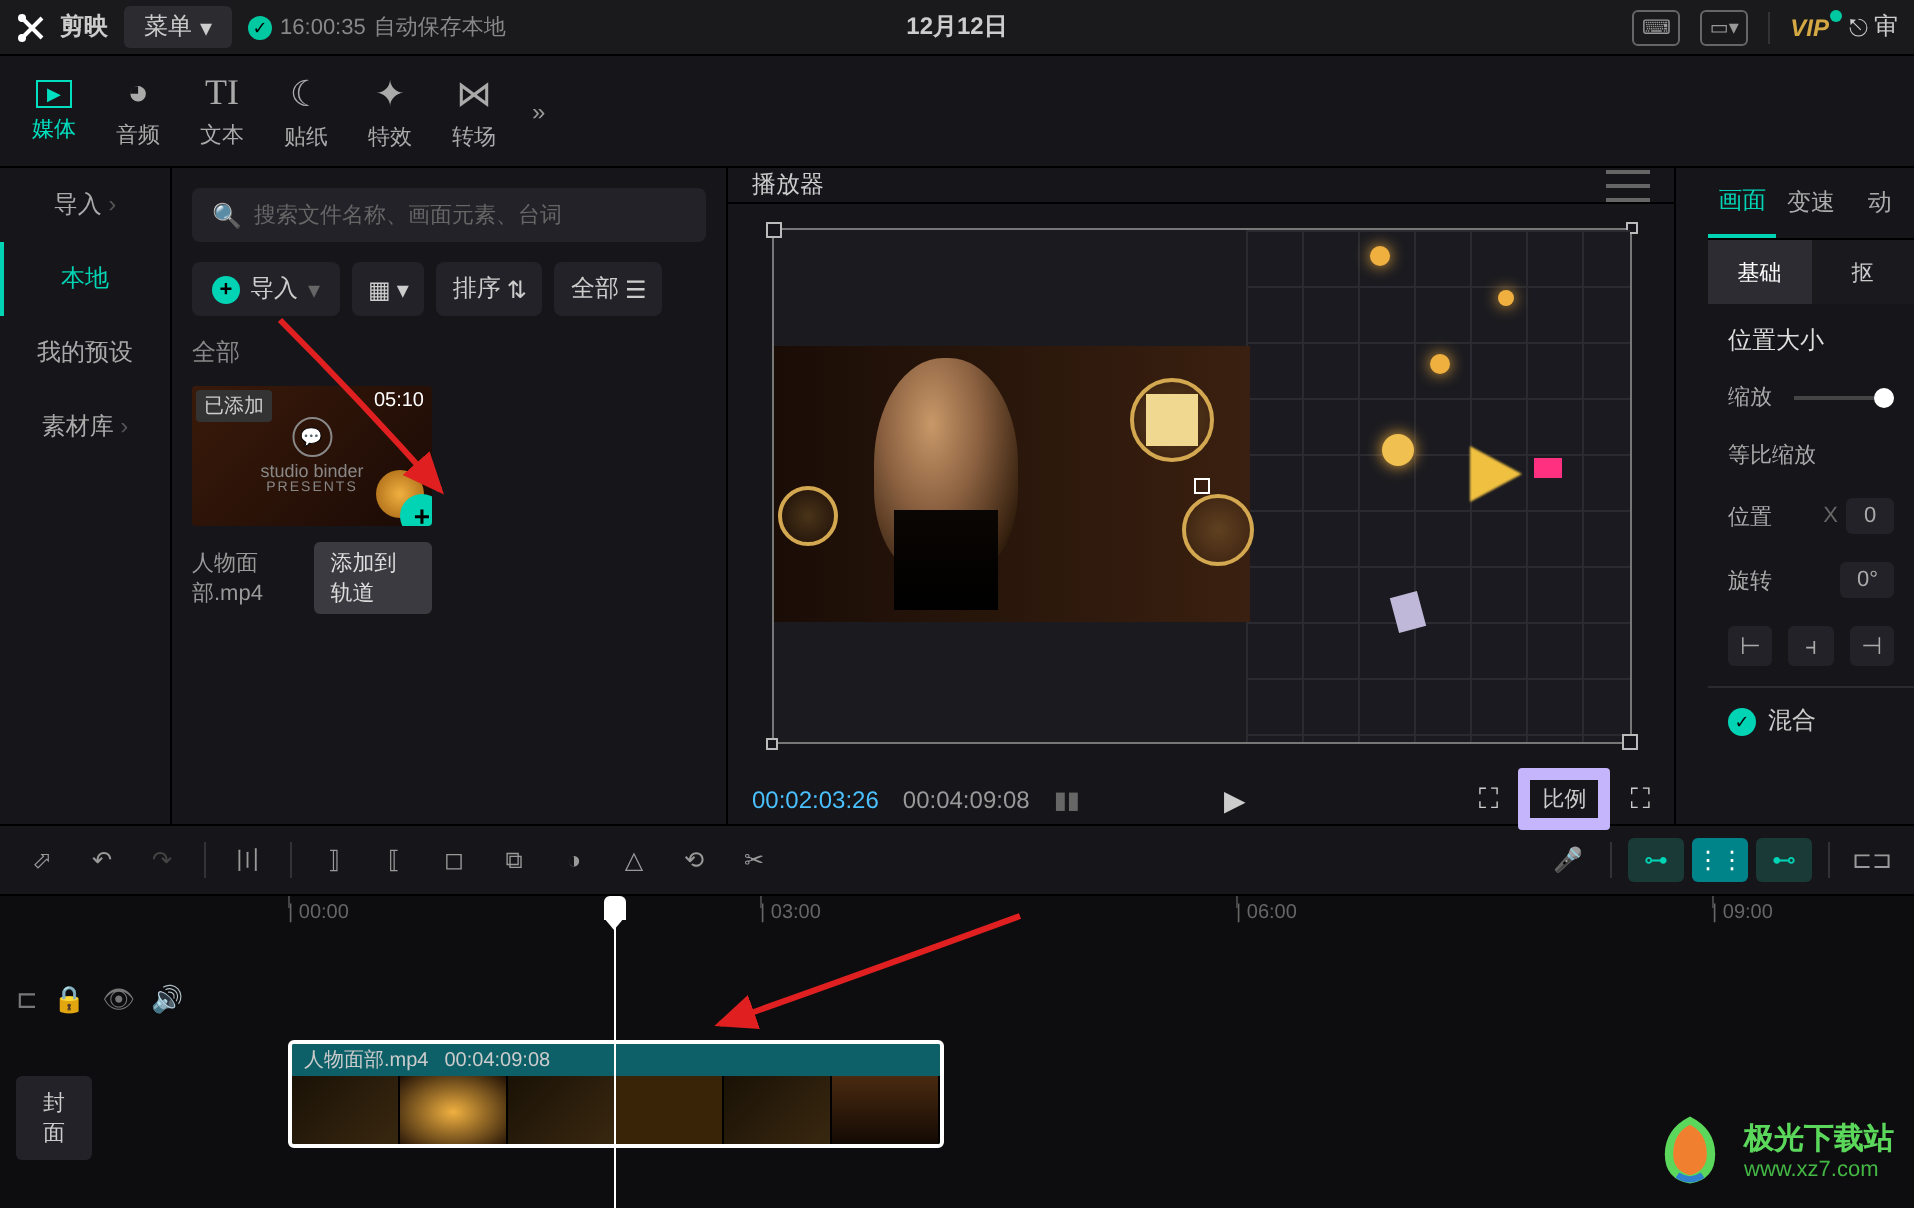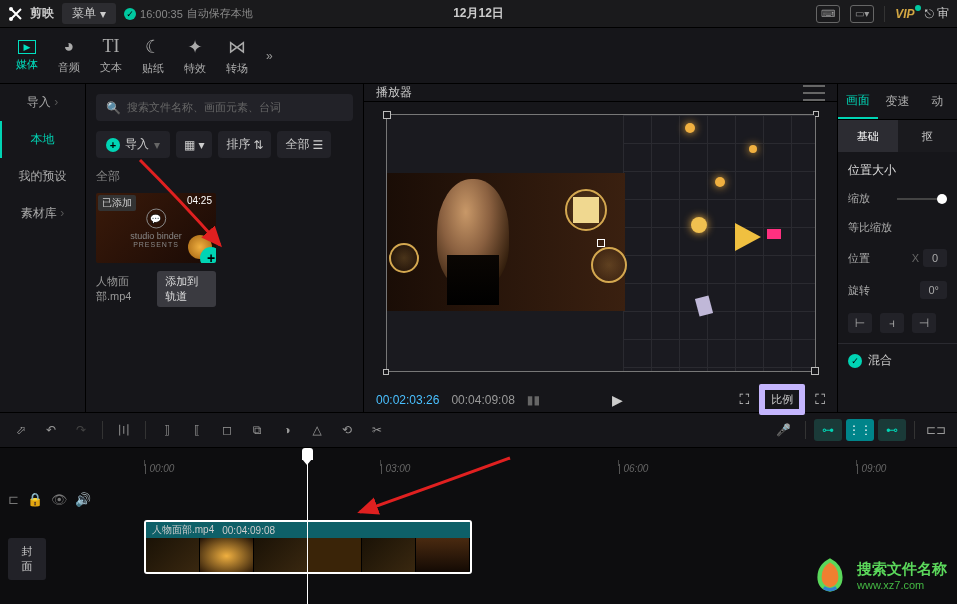--- a/index.html
+++ b/index.html
@@ -98,7 +98,7 @@
 .ratio-box { border: 6px solid #c4b5fd; padding: 2px 6px; border-radius: 2px; font-size: 11px; }
 
 
-.props-panel { width: 120px; background: #16161a; border-left: 1px solid #000; overflow: hidden; }
+.props-panel { width: 120px; background: #16161a; border-left: 1px solid #000; overflow: hidden; padding-left: 16px; }
 .props-tabs { height: 36px; display: flex; border-bottom: 1px solid #000; }
 .props-tab { flex: 1; display: flex; align-items: center; justify-content: center; font-size: 12px; color: #aaa; cursor: pointer; }
 .props-tab.active { color: #00d4b4; border-bottom: 2px solid #00d4b4; }

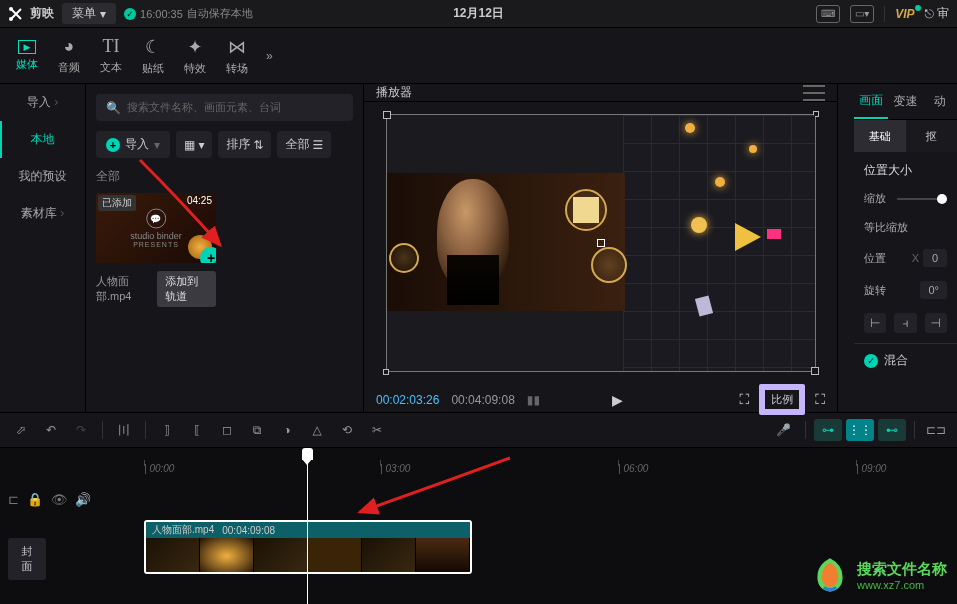--- a/index.html
+++ b/index.html
@@ -253,7 +253,7 @@
     <div class="media-item">
       <div class="media-thumb">
         <div class="thumb-badge">已添加</div>
-        <div class="thumb-duration">04:25</div>
+        <div class="thumb-duration">05:10</div>
         <div class="thumb-logo">
           <div style="width:20px;height:20px;border:1px solid #888;border-radius:50%;margin:0 auto 2px;display:flex;align-items:center;justify-content:center">💬</div>
           <div>studio binder</div>

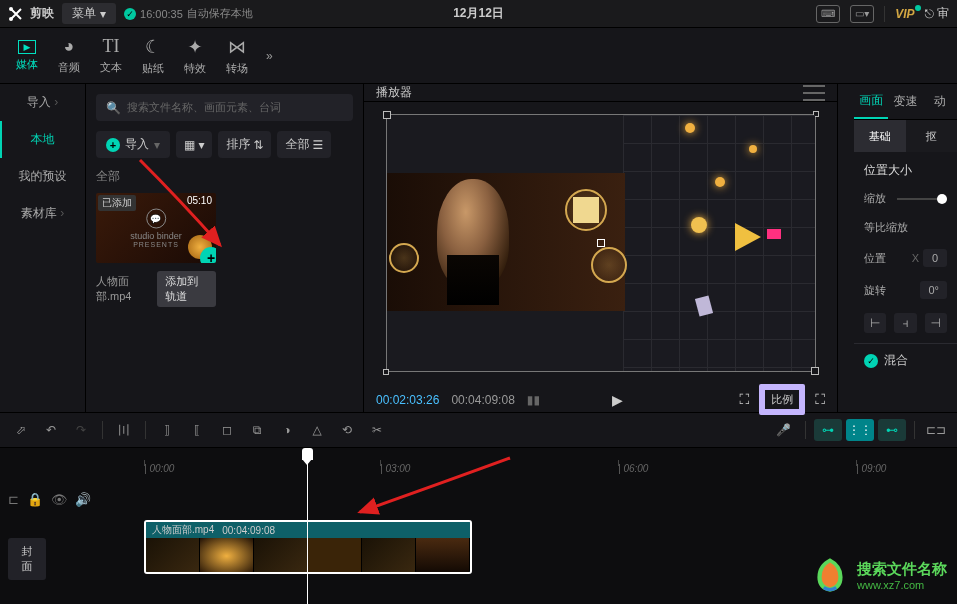--- a/index.html
+++ b/index.html
@@ -133,7 +133,7 @@
 
 .tl-tracks { flex: 1; position: relative; }
 .tl-ruler { height: 22px; position: relative; color: #666; font-size: 10px; }
-.tl-tick { position: absolute; top: 15px; font-style: italic; }
+.tl-tick { position: absolute; top: 3px; }
 .tl-tick::before { content:''; position:absolute; left:0; top:-3px; width:1px; height:6px; background:#444; }
 .playhead { position: absolute; top: 0; bottom: 0; width: 1px; background: #fff; z-index: 10; }
 .playhead::before { content:''; position: absolute; top: 0; left: -5px; width: 11px; height: 12px; background: #fff; border-radius: 3px 3px 0 0; }

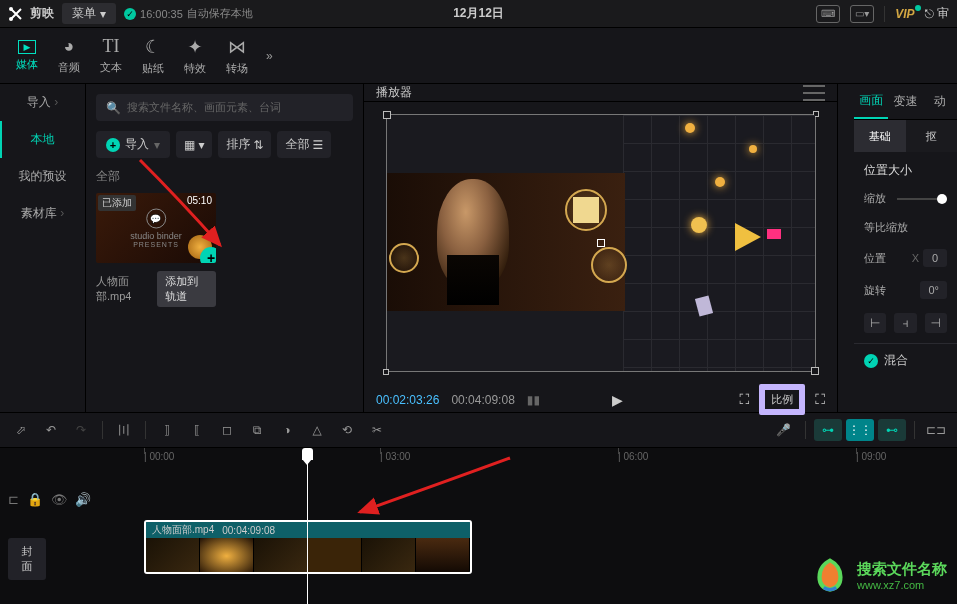--- a/index.html
+++ b/index.html
@@ -447,7 +447,7 @@
     <path d="M14 32 Q20 36 26 32" stroke="#3080d0" stroke-width="3" fill="none"></path>
   </svg>
   <div class="wm-text">
-    <div class="wm-title">搜索文件名称</div>
+    <div class="wm-title">极光下载站</div>
     <div class="wm-sub">www.xz7.com</div>
   </div>
 </div>

